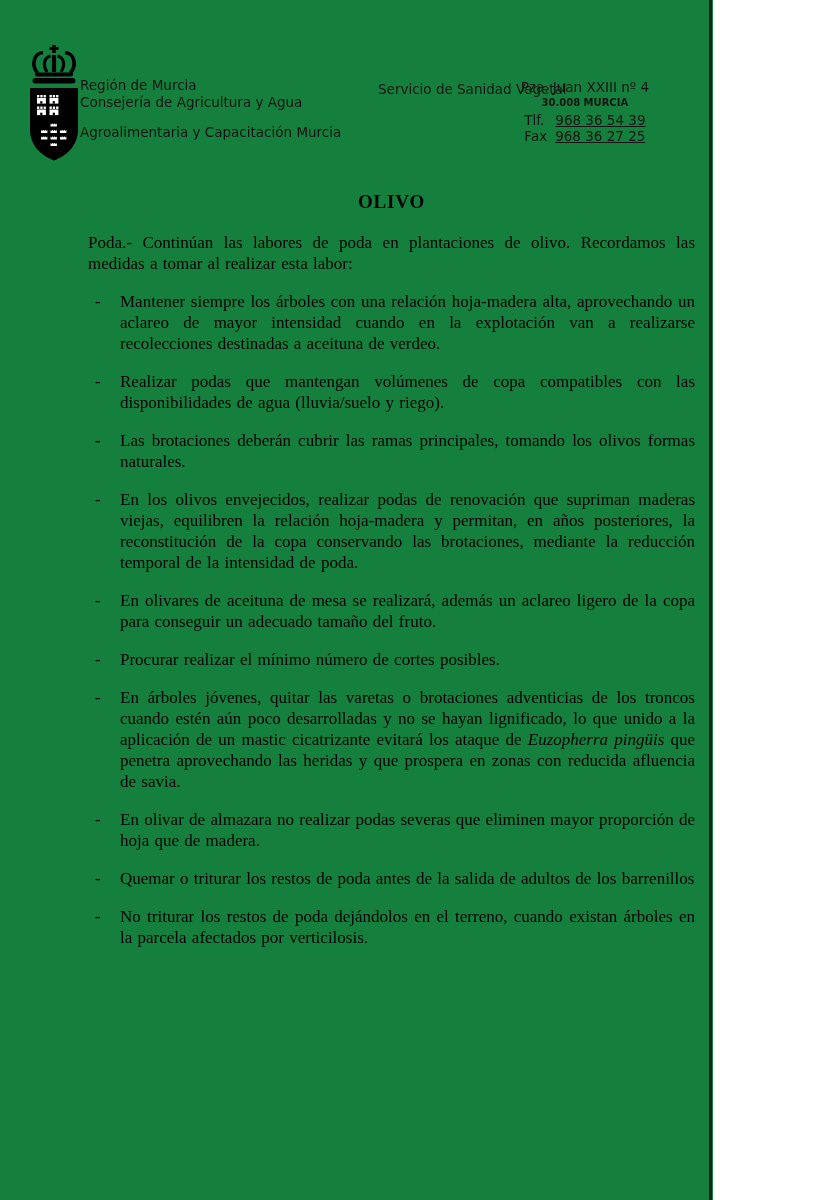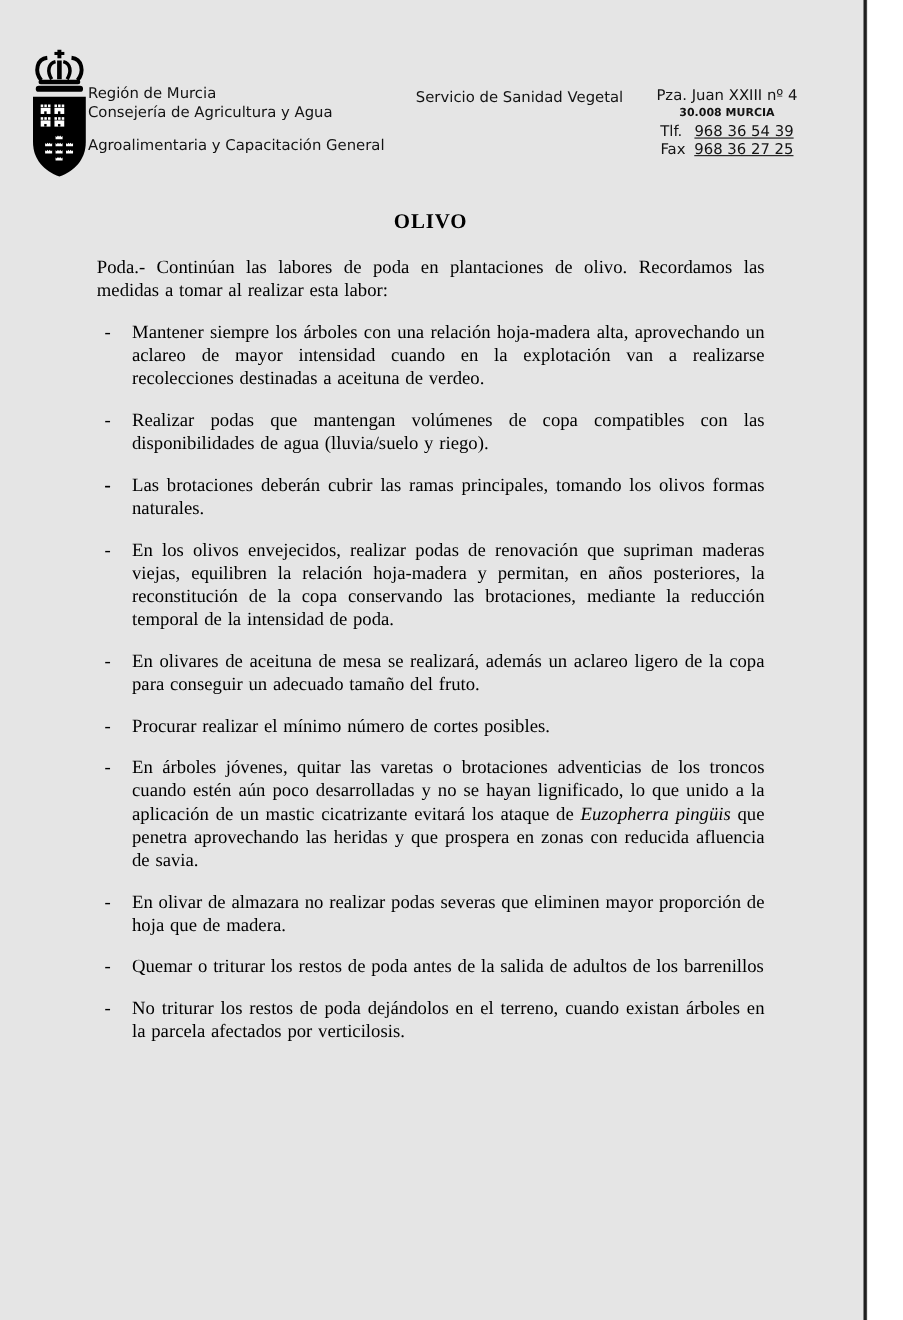--- a/index.html
+++ b/index.html
@@ -13,8 +13,8 @@
   }
   .page {
     position:relative;
-    width:789px; height:1200px;
-    background:#e5e5e5;
+    width:713px; height:1200px;
+    background:#15803d;
   }
   
   .scan-edge {

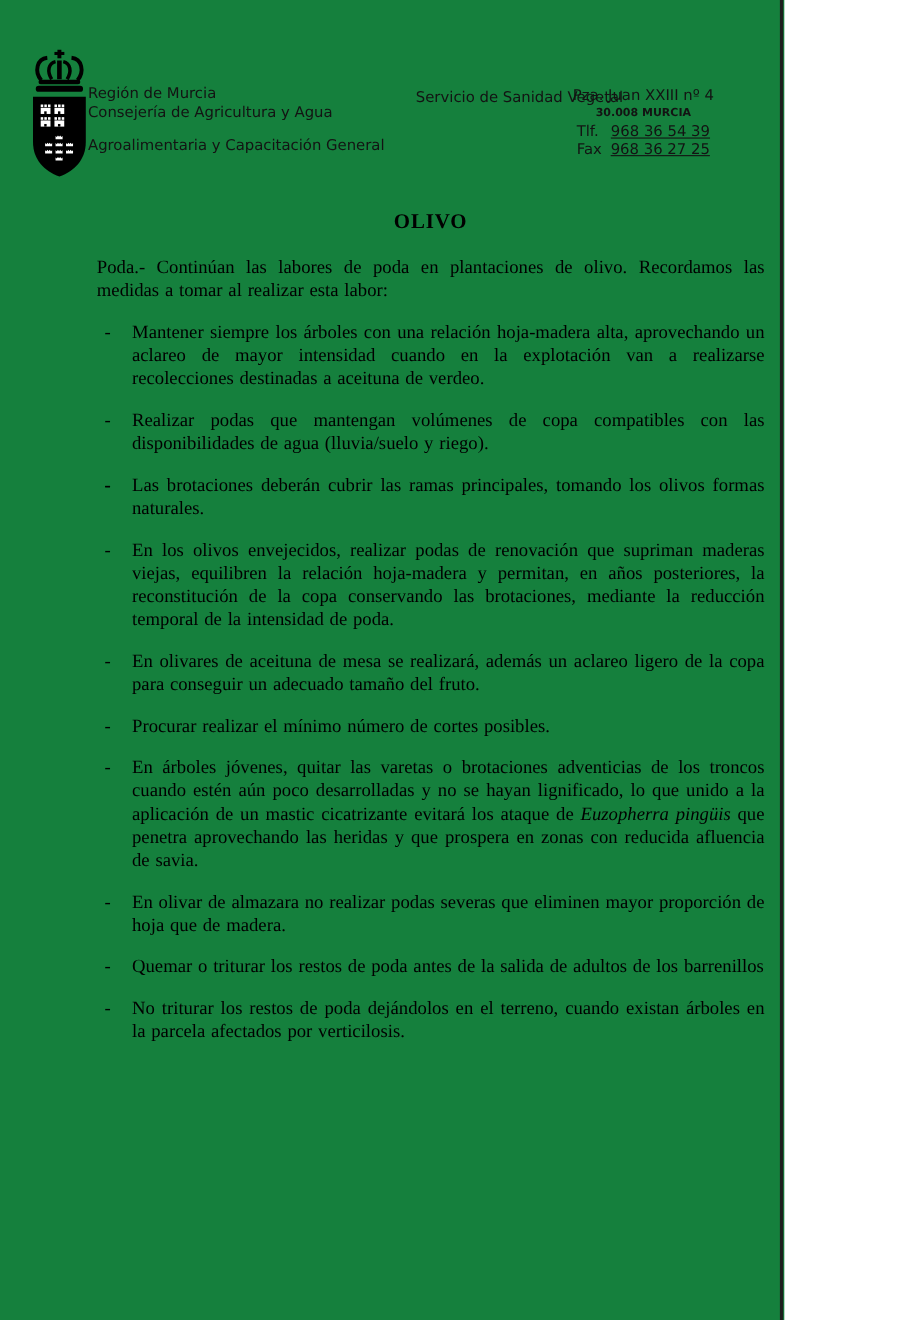--- a/index.html
+++ b/index.html
@@ -180,7 +180,7 @@
   </div>
 
   <div class="dept-block hdr-sans">
-    <div>Agroalimentaria y Capacitación General</div>
+    <div>Agroalimentaria y Capacitación Murcia</div>
   </div>
 
   <div class="service-block hdr-sans">Servicio de Sanidad Vegetal</div>

